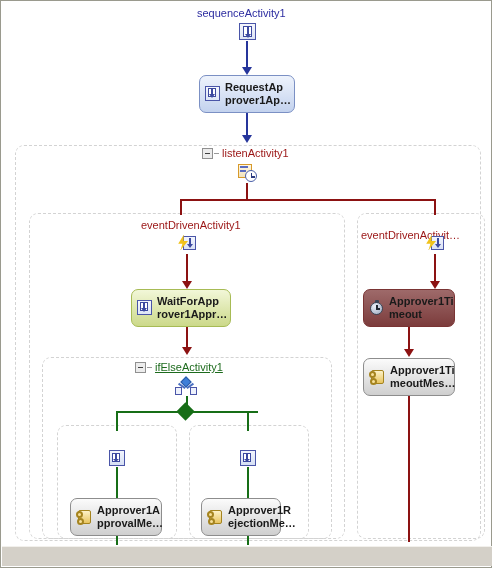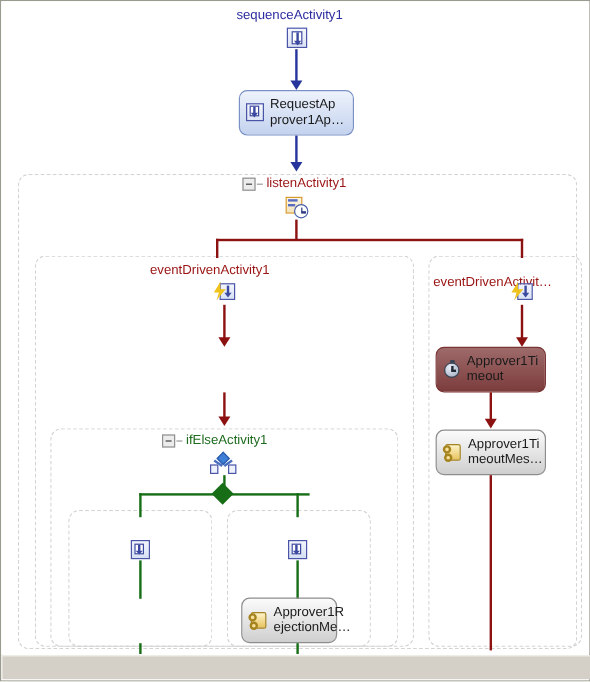--- a/index.html
+++ b/index.html
@@ -252,6 +252,7 @@
     color:#1a1a1a;
     white-space:pre-line;
     margin-left:4px;
+    font-weight:bold;
   }
   .node-blue{
     border:1px solid #7b90c4;

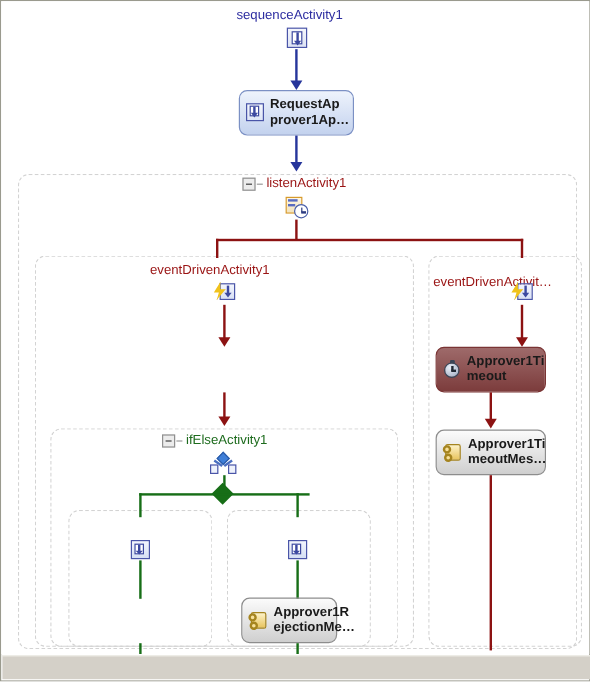--- a/index.html
+++ b/index.html
@@ -429,7 +429,7 @@
     <div class="line v-red" style="left:179px;top:198px;height:16px;"></div>
     <div class="line v-red" style="left:433px;top:198px;height:16px;"></div>
 
-    <div class="label label-red" style="left:124px;top:218px;">eventDrivenActivity1</div>
+    <div class="label label-red" style="left:140px;top:218px;">eventDrivenActivity1</div>
 
     <div class="ico ico-event" style="left:176px;top:234px;">
       <span class="box"></span>

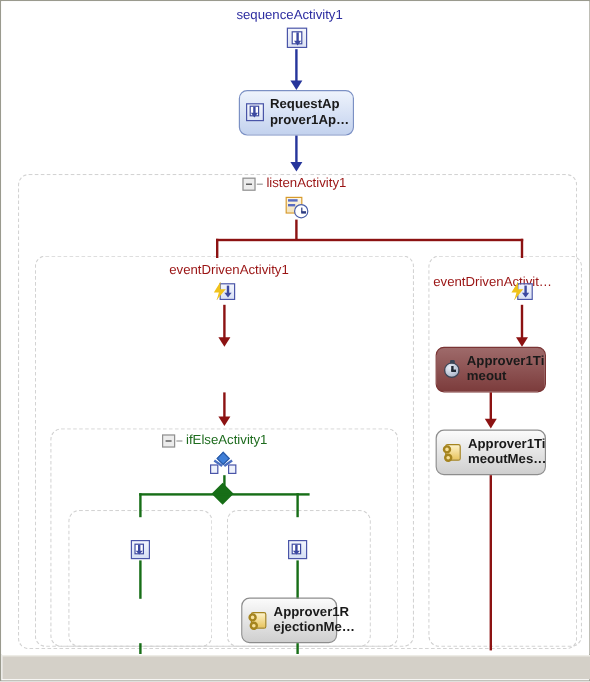--- a/index.html
+++ b/index.html
@@ -453,6 +453,16 @@
     <div class="line v-red" style="left:433px;top:253px;height:29px;"></div>
     <div class="arrow arrow-red" style="left:429px;top:280px;"></div>
 
+    <div class="node node-green" style="left:130px;top:288px;width:100px;height:38px;">
+      <span class="ico-approve">
+        <span class="f"></span>
+          <span class="i"></span>
+          <span class="s"></span>
+          <span class="t"></span>
+      </span>
+      <span class="txt">WaitForApp
+rover1Appr…</span>
+    </div>
 
     <div class="line v-red" style="left:185px;top:326px;height:22px;"></div>
     <div class="arrow arrow-red" style="left:181px;top:346px;"></div>

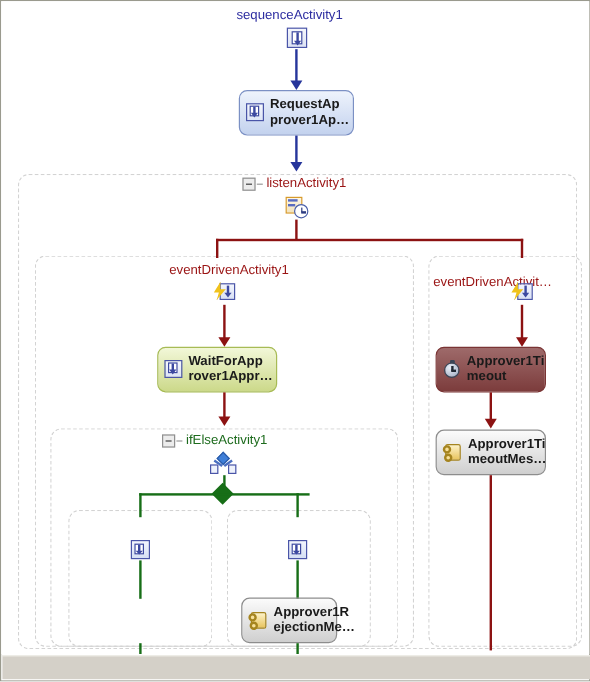--- a/index.html
+++ b/index.html
@@ -62,7 +62,7 @@
   }
   .label-blue{color:#2c2ca0;}
   .label-red{color:#9a1414;}
-  .label-green{color:#1d6b1d;}
+  .label-green{color:#1d6b1d;text-decoration:underline;}
 
   
   .collapse{

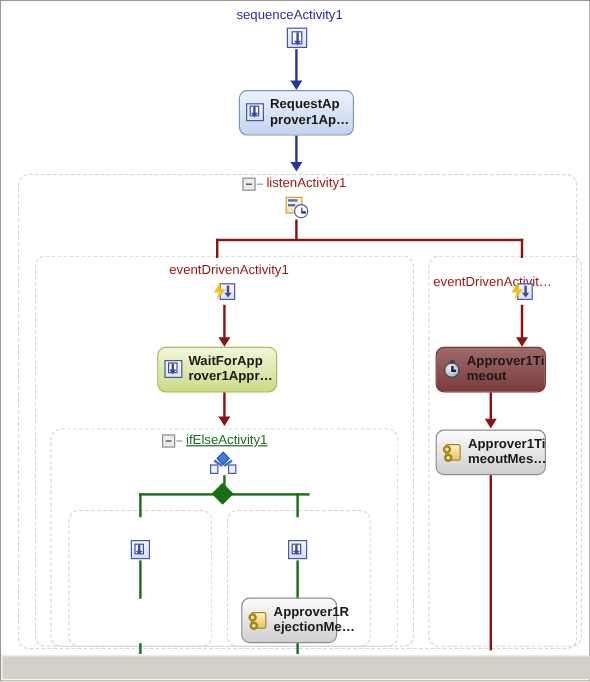--- a/index.html
+++ b/index.html
@@ -530,6 +530,15 @@
 
     <div class="line v-green" style="left:246px;top:466px;height:32px;"></div>
 
+    <div class="node node-gray" style="left:69px;top:497px;width:92px;height:38px;">
+      <span class="ico-code">
+        <span class="pg"></span>
+          <span class="roll"></span>
+          <span class="roll2"></span>
+      </span>
+      <span class="txt">Approver1A
+pprovalMe…</span>
+    </div>
     <div class="line v-green" style="left:115px;top:535px;height:9px;"></div>
 
     <div class="node node-gray" style="left:200px;top:497px;width:80px;height:38px;">

